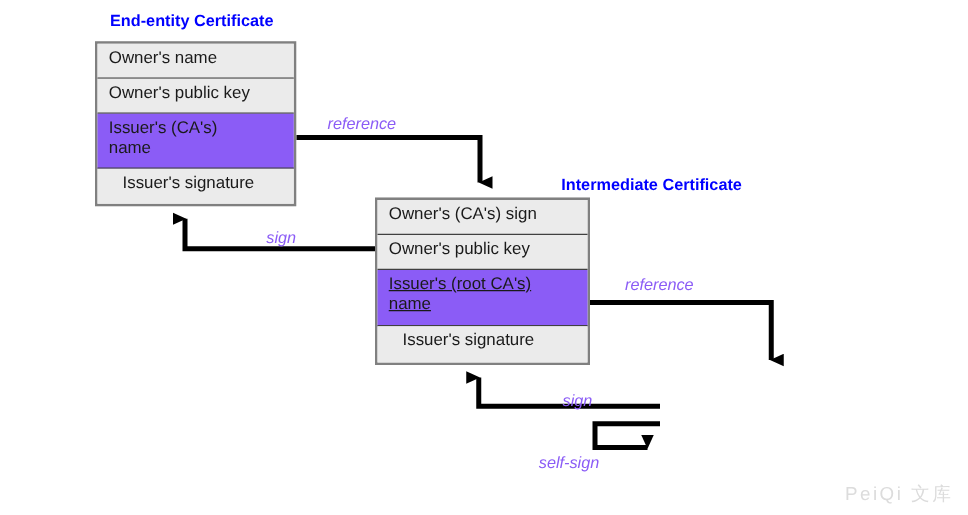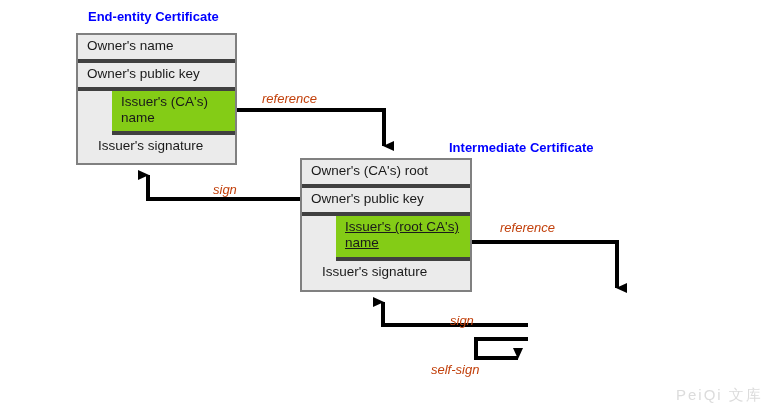--- a/index.html
+++ b/index.html
@@ -39,7 +39,7 @@
   }
   .cert-row {
     box-sizing: border-box;
-    border-bottom: 4px solid #404040;
+    border-bottom: 1px solid #404040;
     font-size: 13.5px;
     color: #1a1a1a;
     padding: 3px 0 3px 9px;

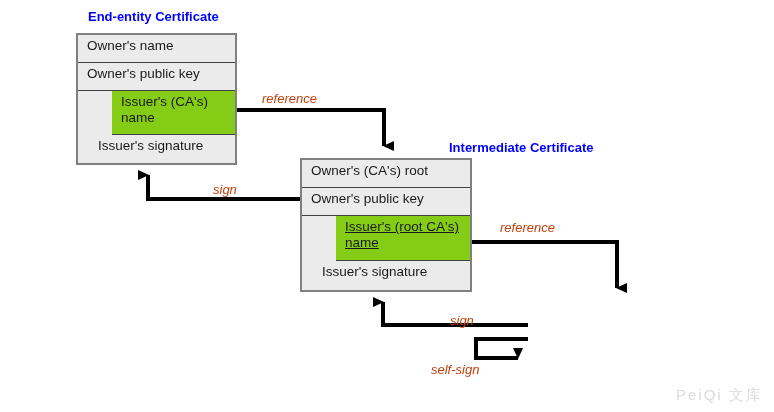--- a/index.html
+++ b/index.html
@@ -52,8 +52,7 @@
     padding-left: 20px;
   }
   .cert-row.shaded {
-    background: #84cc16;
-    margin-left: 34px;
+    background: #8b5cf6;
   }
   .edge-label {
     position: absolute;

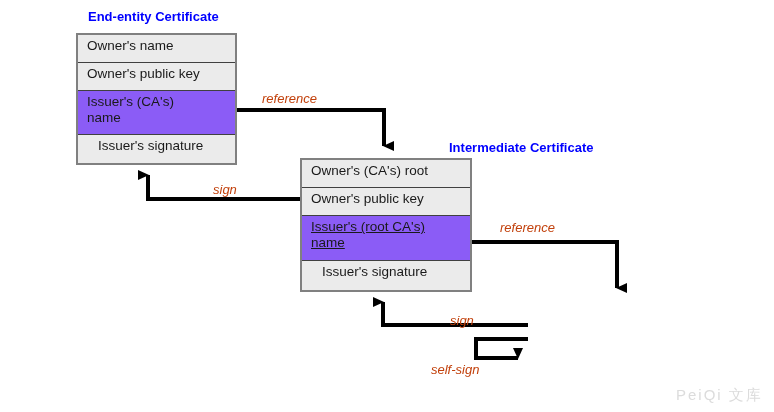--- a/index.html
+++ b/index.html
@@ -56,7 +56,7 @@
   }
   .edge-label {
     position: absolute;
-    color: #c2410c;
+    color: #8b5cf6;
     font-style: italic;
     font-size: 13px;
     white-space: nowrap;

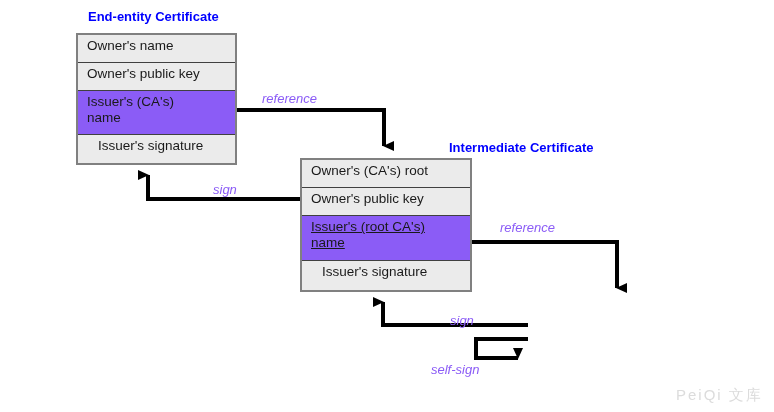--- a/index.html
+++ b/index.html
@@ -121,7 +121,7 @@
   <div class="cert-title" style="left:409px; top:140px;padding-left:40px;">Intermediate Certificate</div>
 
   <div class="cert-box" style="left:300px; top:158px; width:172px; height:134px;">
-    <div class="cert-row" style="height:28px;">Owner's (CA's) root</div>
+    <div class="cert-row" style="height:28px;">Owner's (CA's) sign</div>
     <div class="cert-row" style="height:28px;">Owner's public key</div>
     <div class="cert-row shaded" style="height:45px;text-decoration:underline;">Issuer's (root CA's)
 name</div>

